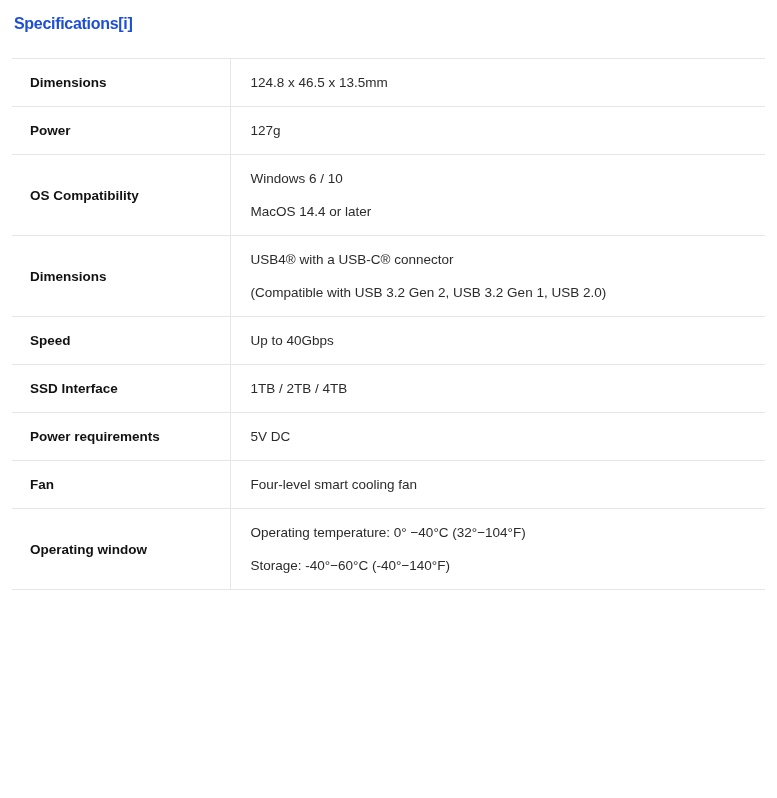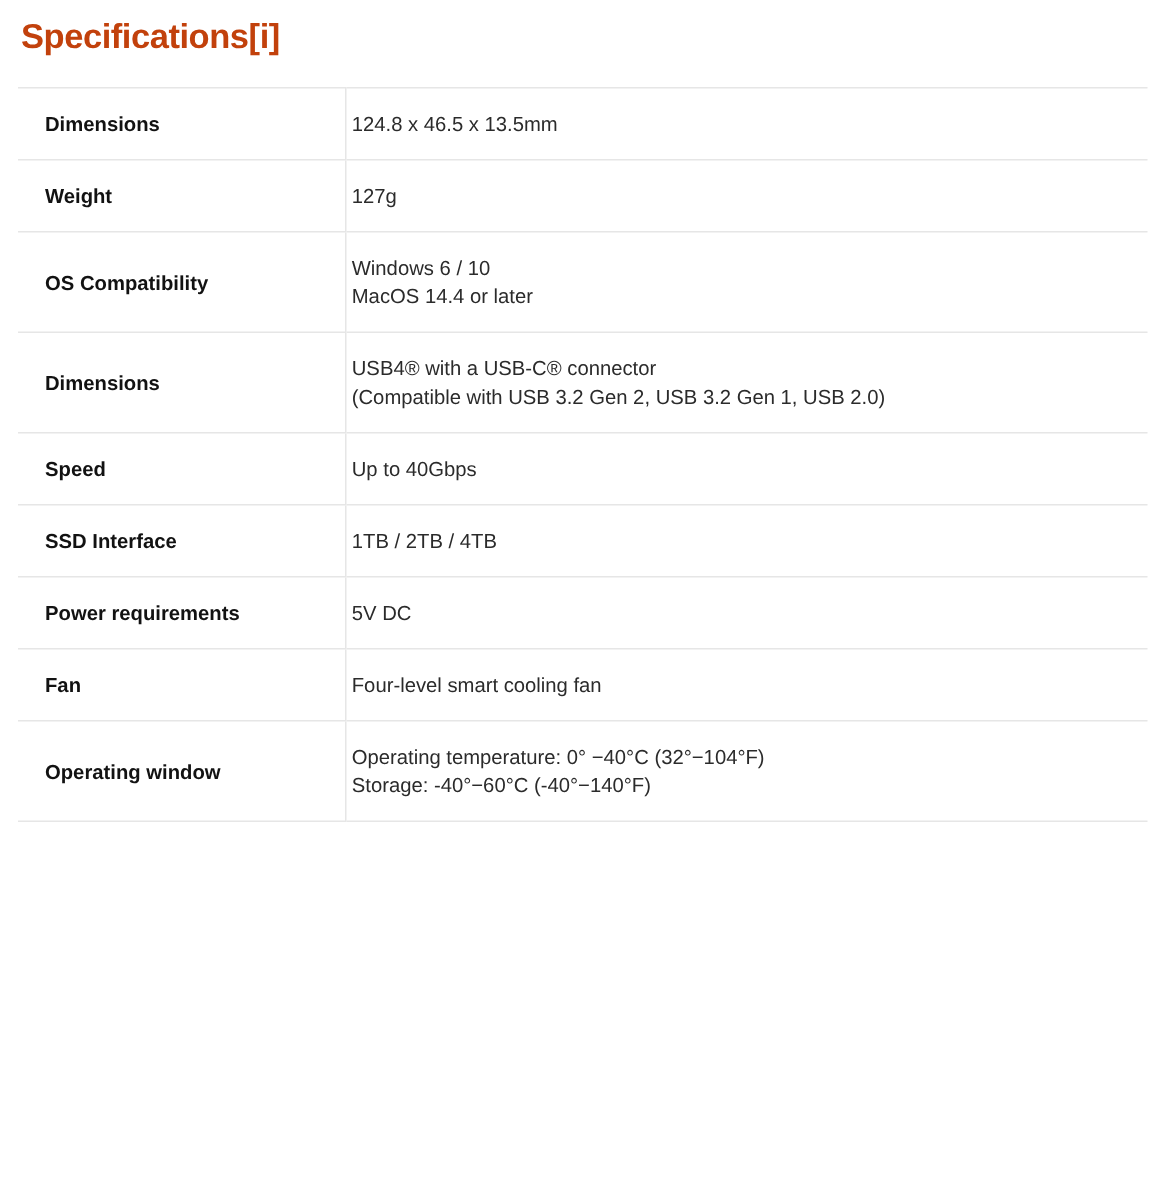--- a/index.html
+++ b/index.html
@@ -20,10 +20,10 @@
     padding: 0 12px;
   }
   .page-title {
-    font-size: 23px;
+    font-size: 16px;
     font-weight: bold;
     letter-spacing: -0.3px;
-    color: #c2410c;
+    color: #1d4ed8;
     margin: 8px 0 0 0;
     padding: 0 0 0 2px;
     line-height: 32px;

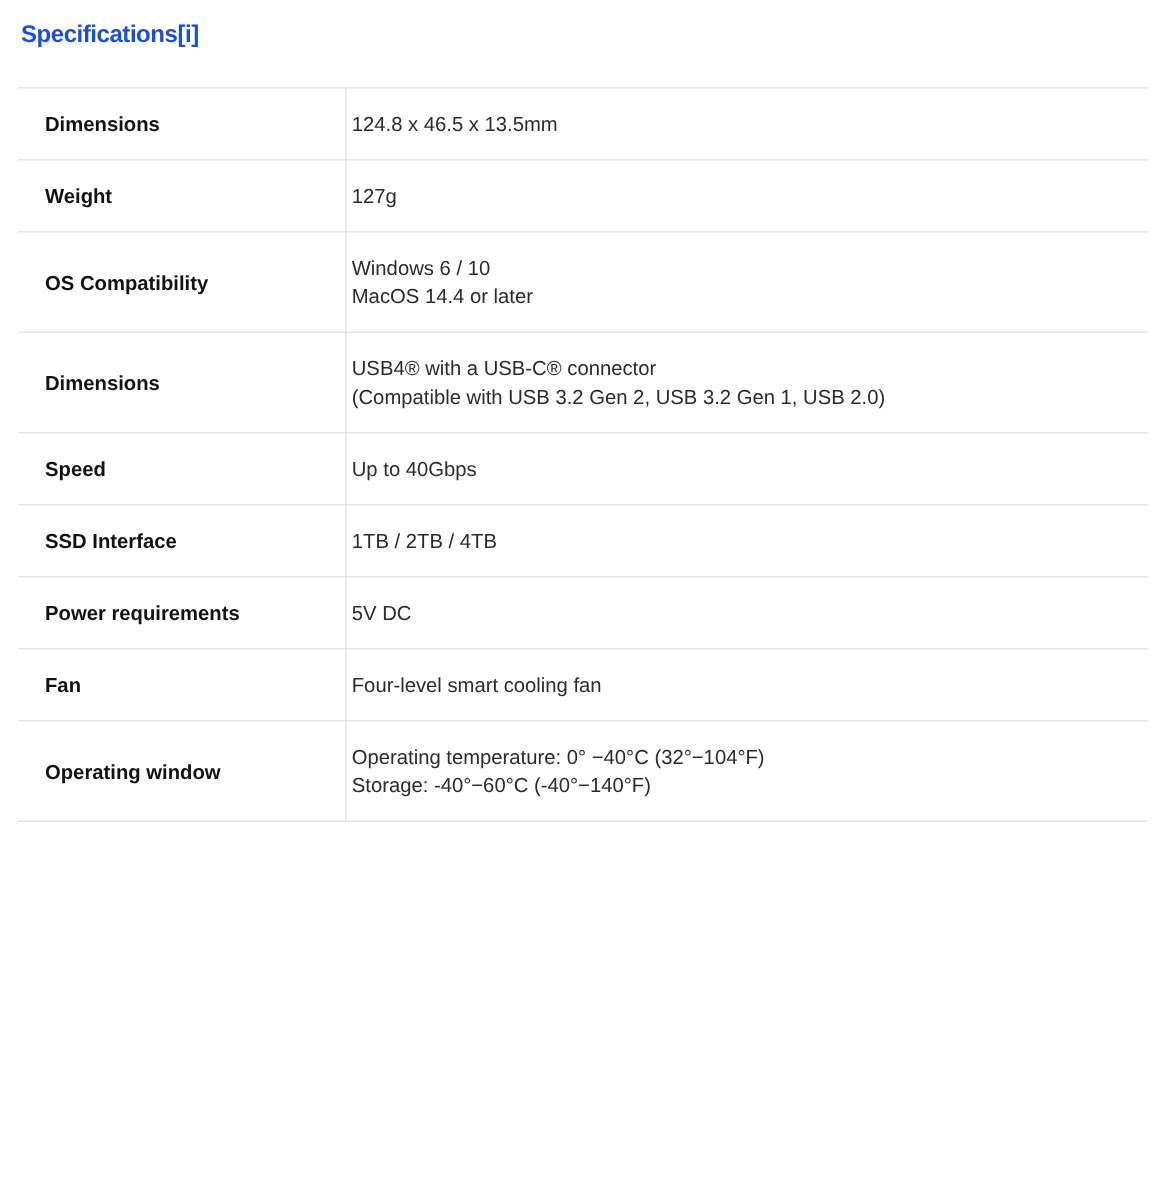--- a/index.html
+++ b/index.html
@@ -58,7 +58,7 @@
     font-size: 13.5px;
     font-weight: normal;
     color: #2b2b2b;
-    padding-left: 4px;
+    padding-left: 20px;
   }
   td .line {
     line-height: 19px;

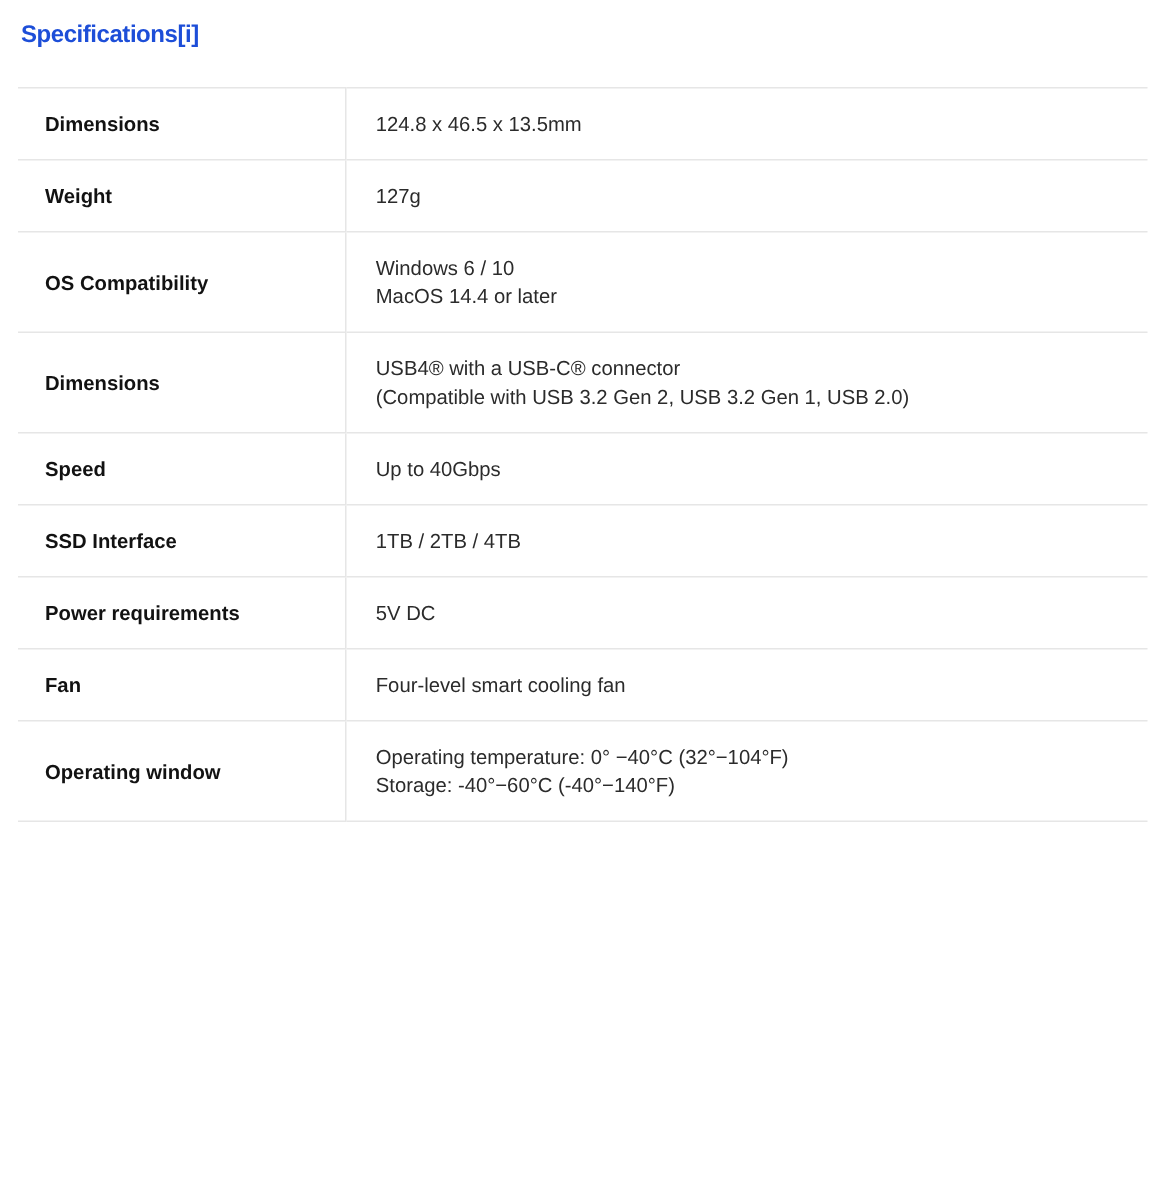--- a/index.html
+++ b/index.html
@@ -88,7 +88,7 @@
       </tr>
 
       <tr>
-        <th>Weight</th>
+        <th>Power</th>
         <td>
           <div class="line">127g</div>
         </td>

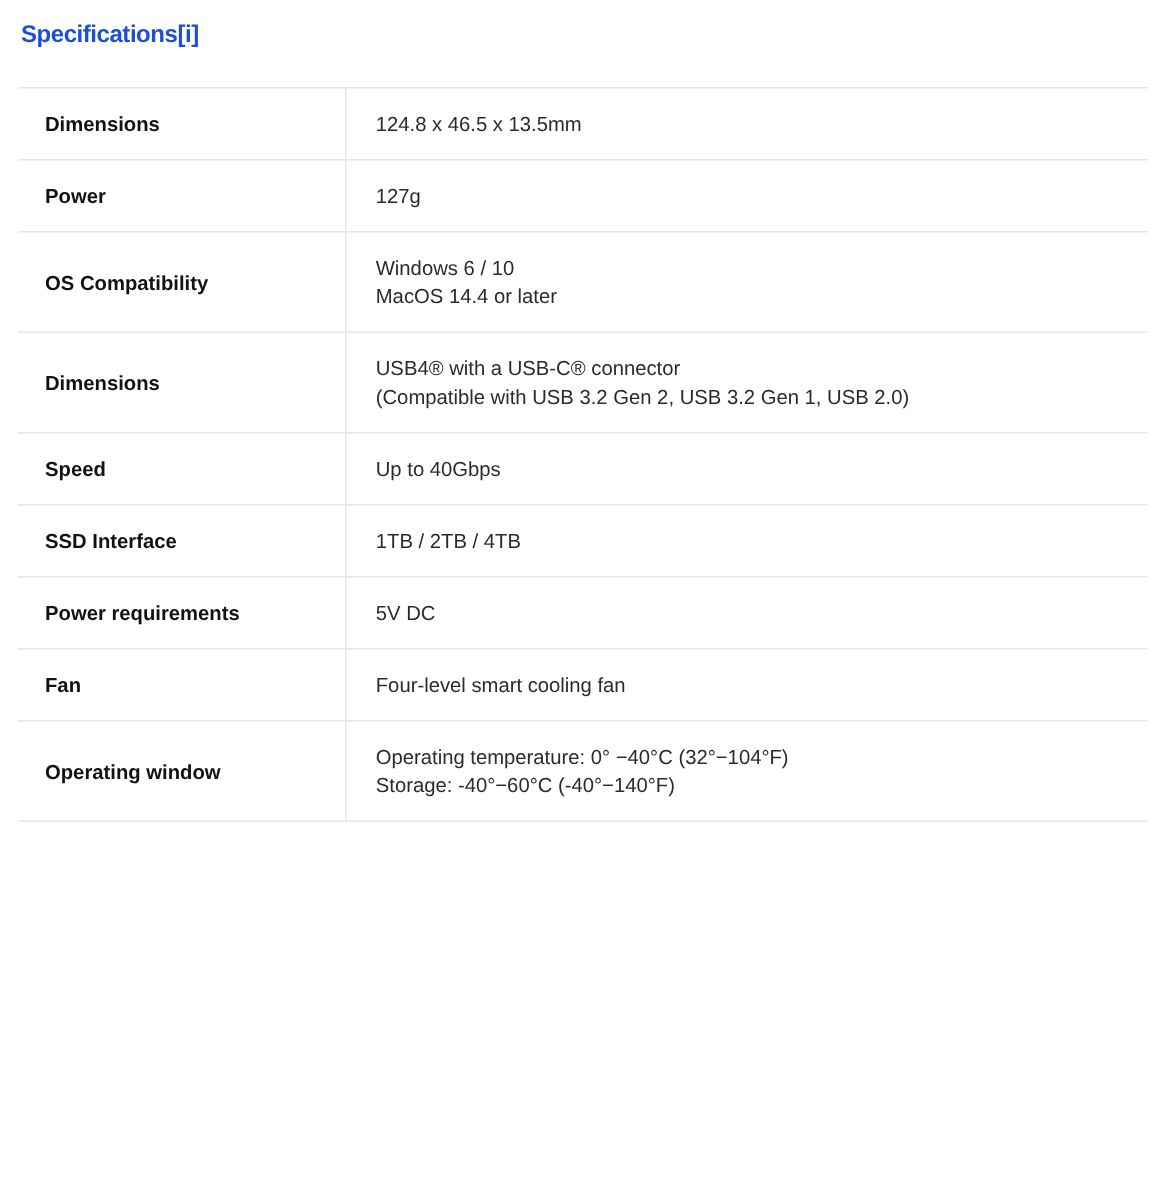--- a/index.html
+++ b/index.html
@@ -64,6 +64,7 @@
     line-height: 19px;
   }
   td .line + .line {
+    margin-top: 14px;
   }
   .row-tall th, .row-tall td {
     padding-top: 20px;

